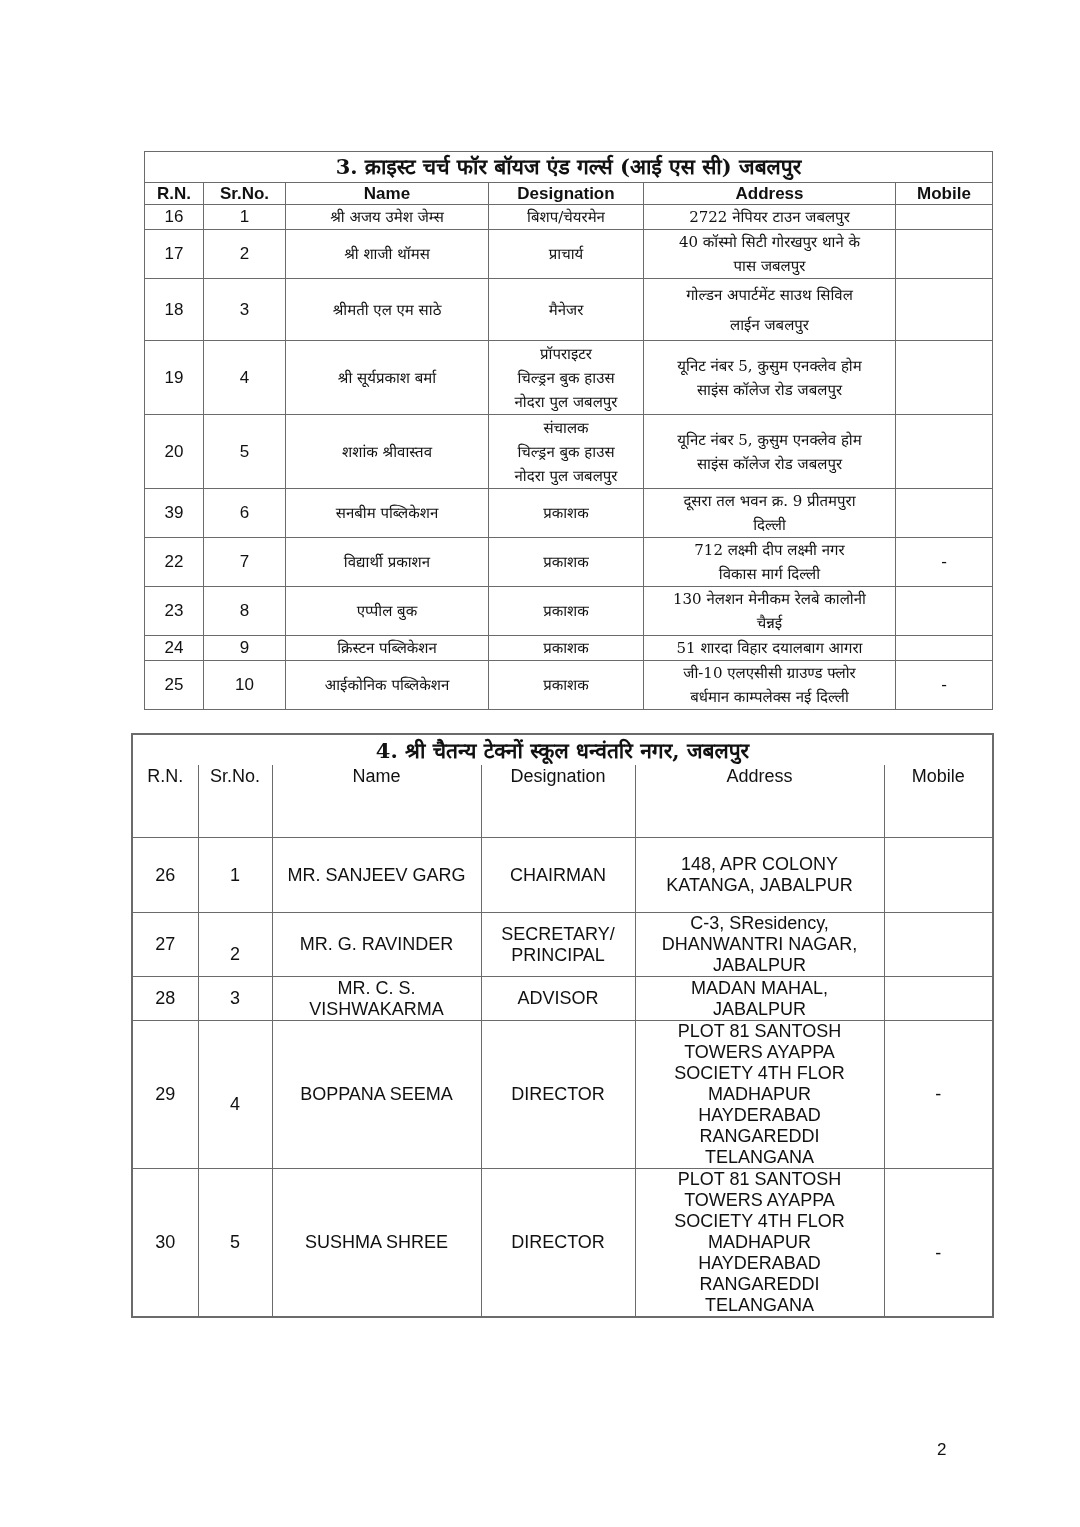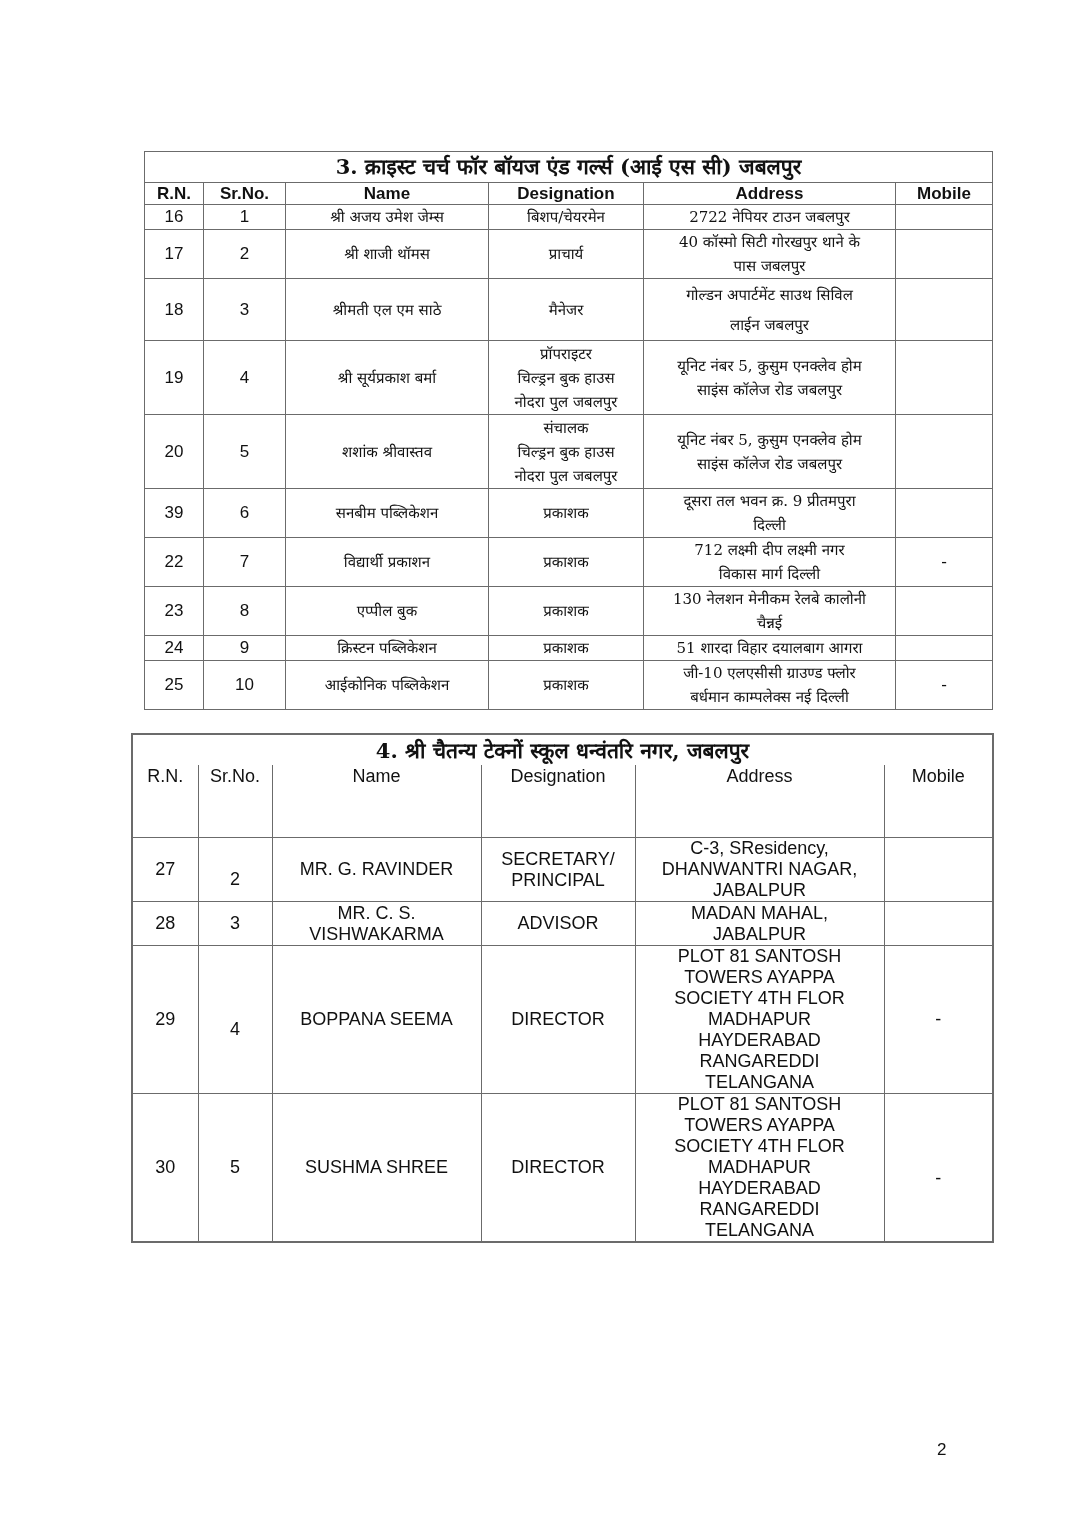--- a/index.html
+++ b/index.html
@@ -170,6 +170,15 @@
     </tr>
   </thead>
   <tbody>
+    <tr style="height:75px">
+      <td>26</td>
+      <td>1</td>
+      <td>MR. SANJEEV GARG</td>
+      <td>CHAIRMAN</td>
+      <td class="pre">148, APR COLONY
+KATANGA, JABALPUR</td>
+      <td></td>
+    </tr>
     <tr style="height:62px">
       <td>27</td>
       <td style="padding-top:20px">2</td>

